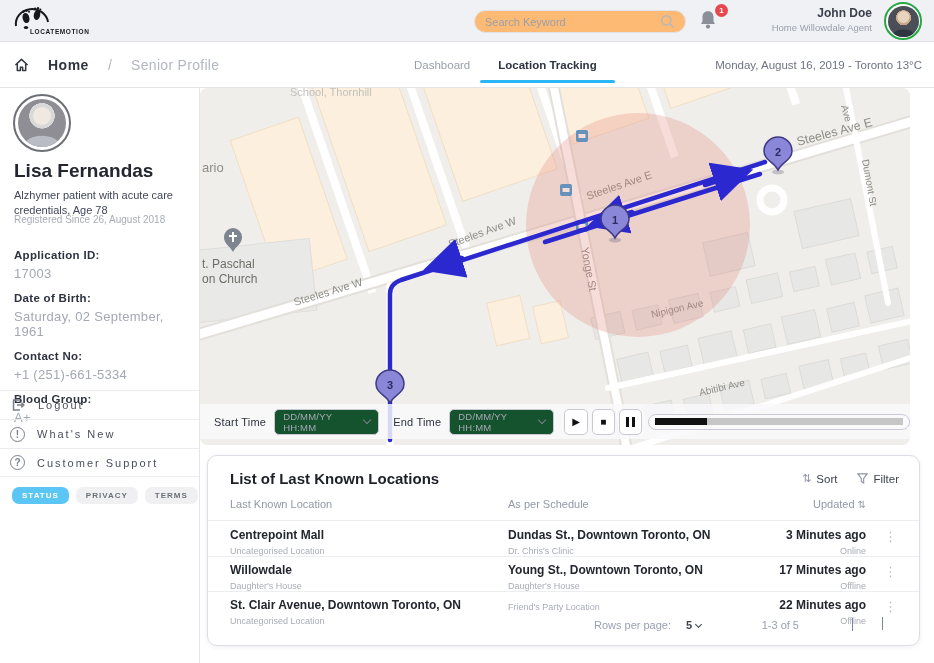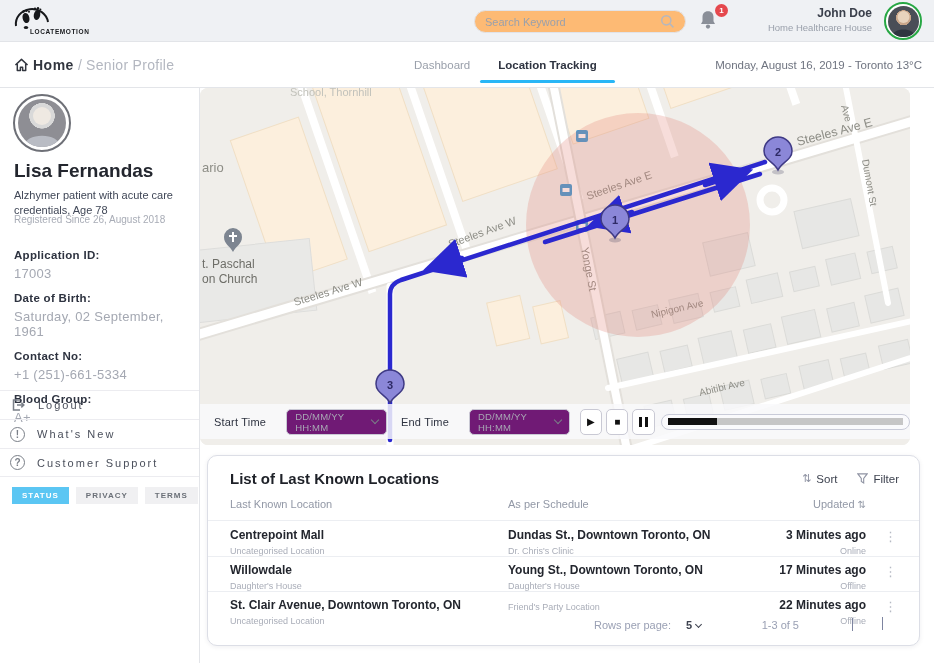--- a/index.html
+++ b/index.html
@@ -129,7 +129,7 @@
 
   <div class="user-block">
     <div class="user-name">John Doe</div>
-    <div class="user-role">Home Healthcare House</div>
+    <div class="user-role">Home Willowdale Agent</div>
   </div>
   <div class="avatar-ring">
     <div class="avatar-img">

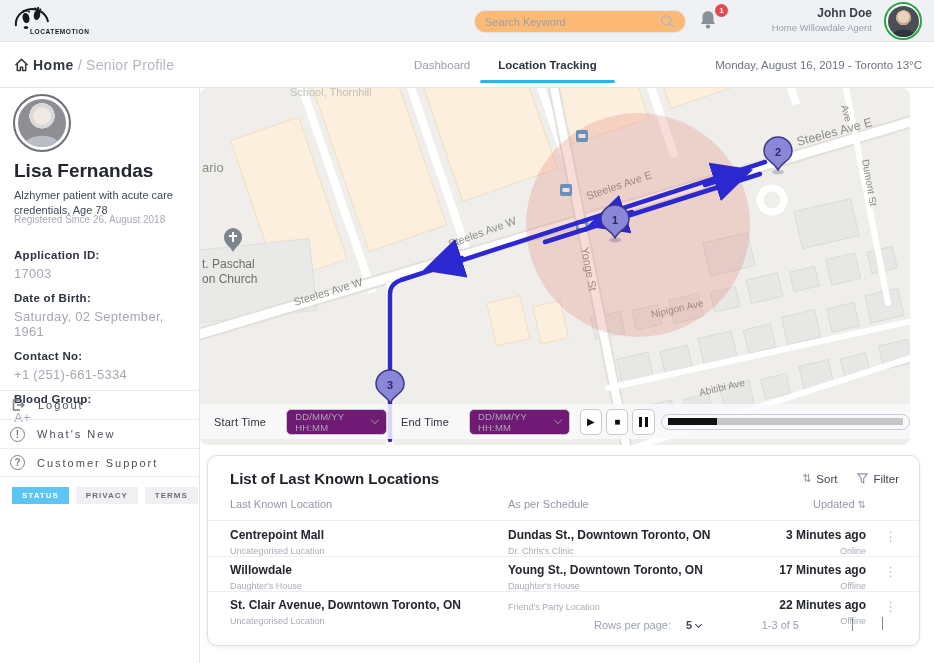--- a/index.html
+++ b/index.html
@@ -22,7 +22,7 @@
 
   
   .navrow { position:absolute; left:0; top:42px; width:934px; height:46px; background:#fff; border-bottom:1px solid #e3e5e9; }
-  .breadcrumb { position:absolute; left:14px; top:0; height:46px; display:flex; align-items:center; gap:4px; }
+  .breadcrumb { position:absolute; left:14px; top:0; height:46px; display:flex; align-items:center; gap:19px; }
   .bc-home { font-size:14px; font-weight:bold; color:#32363f; letter-spacing:.5px; }
   .bc-sep, .bc-cur { font-size:14px; color:#b3b7c0; letter-spacing:.3px; }
   .tabs { position:absolute; left:410px; top:0; height:46px; display:flex; align-items:center; gap:20px; }

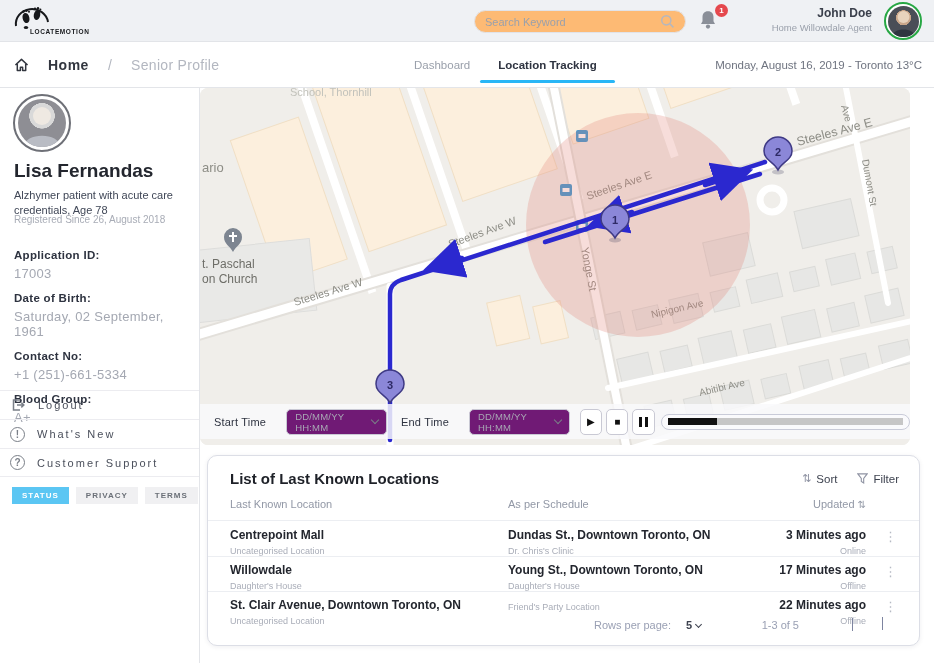--- a/index.html
+++ b/index.html
@@ -55,7 +55,7 @@
   .map svg.base { position:absolute; left:0; top:0; }
   .map-controls { position:absolute; left:0; top:316px; width:100%; height:35px; background:rgba(249,249,251,.84); display:flex; align-items:center; padding-left:14px; }
   .ctl-label { font-size:11px; color:#2e3340; letter-spacing:.2px; white-space:nowrap; }
-  .dt-input { width:108px; height:26px; margin-left:20px; background:#701a75; border:1px solid #c9c9d4; border-radius:5px; display:flex; align-items:center; padding:0 8px; cursor:pointer; }
+  .dt-input { width:108px; height:26px; margin-left:8px; background:#14532d; border:1px solid #c9c9d4; border-radius:5px; display:flex; align-items:center; padding:0 8px; cursor:pointer; }
   .dt-ph { flex:1; font-size:9.5px; color:#a8a8b4; letter-spacing:.2px; }
   .chev { width:6px; height:6px; border-right:1.5px solid #7a7f88; border-bottom:1.5px solid #7a7f88; transform:rotate(45deg); margin-top:-3px; }
   .pbtn { width:24px; height:26px; background:#fff; border:1px solid #c9c9d4; border-radius:5px; display:flex; align-items:center; justify-content:center; cursor:pointer; margin-left:4px; color:#111; font-size:10px; }

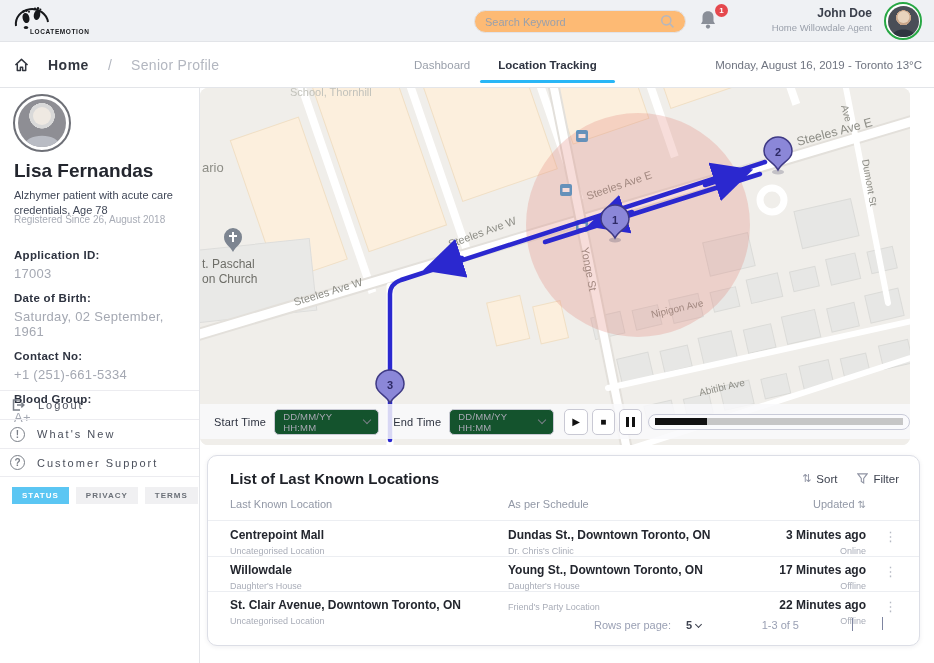--- a/index.html
+++ b/index.html
@@ -47,7 +47,7 @@
   .menu-label { font-size:11px; letter-spacing:2px; color:#4a4f5b; }
   .circ-icon { width:15px; height:15px; border:1.4px solid #7a7f88; border-radius:50%; color:#7a7f88; font-size:10px; font-weight:bold; display:flex; align-items:center; justify-content:center; }
   .side-foot { position:absolute; left:12px; top:399px; display:flex; gap:7px; }
-  .foot-btn { height:17px; border-radius:0; border:none; font-family:inherit; font-size:8px; font-weight:bold; letter-spacing:1px; padding:0 10px; color:#6b7078; background:#f0f0f2; cursor:pointer; }
+  .foot-btn { height:17px; border-radius:7px; border:none; font-family:inherit; font-size:8px; font-weight:bold; letter-spacing:1px; padding:0 10px; color:#6b7078; background:#f0f0f2; cursor:pointer; }
   .foot-btn.active { background:#5bc6f3; color:#fff; }
 
   

